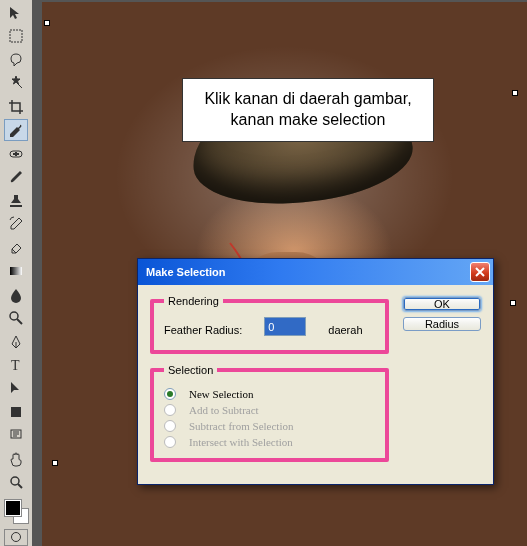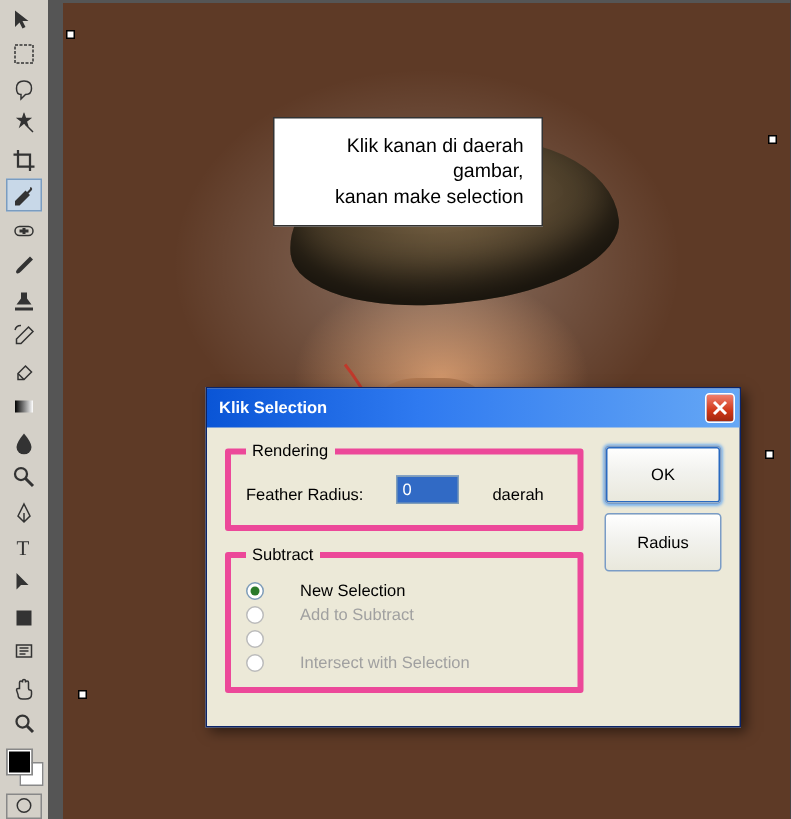--- a/index.html
+++ b/index.html
@@ -109,12 +109,12 @@
   .callout {
     position: absolute;
     left: 150px; top: 78px;
-    width: 180px;
+    width: 252px;
     background: #fff;
     border: 1px solid #333;
     padding: 10px 12px;
-    text-align: right;
-    font-size: 13px;
+    text-align: center;
+    font-size: 16px;
     line-height: 1.3;
     color: #000;
     z-index: 5;

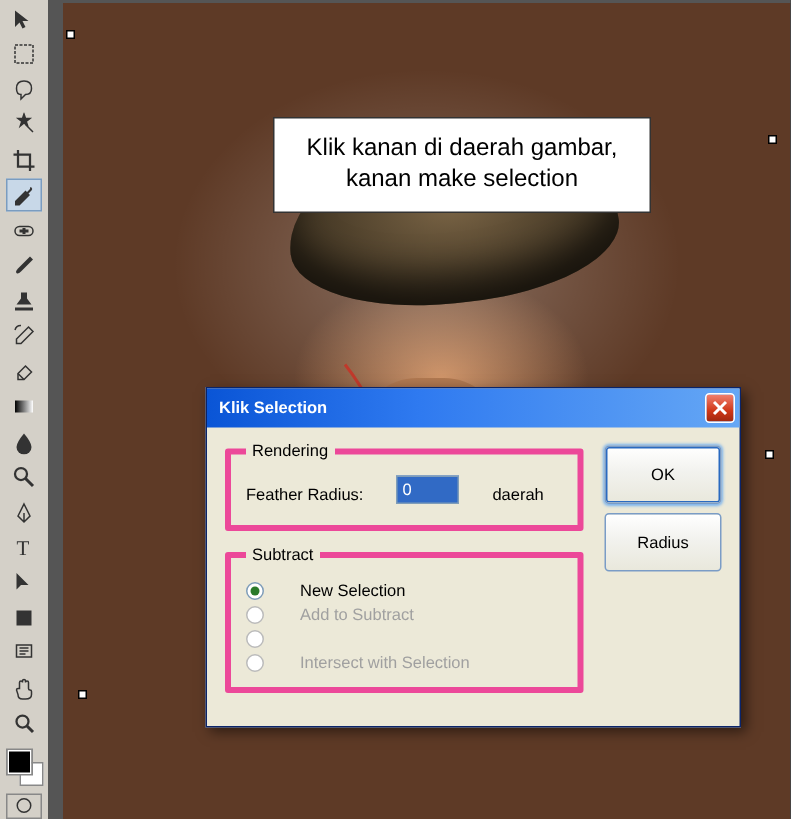--- a/index.html
+++ b/index.html
@@ -399,7 +399,7 @@
 
   <div class="dialog">
     <div class="titlebar">
-      <span>Klik Selection</span>
+      <span>Make Selection</span>
       <div class="closebtn">
         <svg viewBox="0 0 10 10">
             <path d="M1 1 L9 9 M9 1 L1 9" stroke="#fff" stroke-width="2"></path>

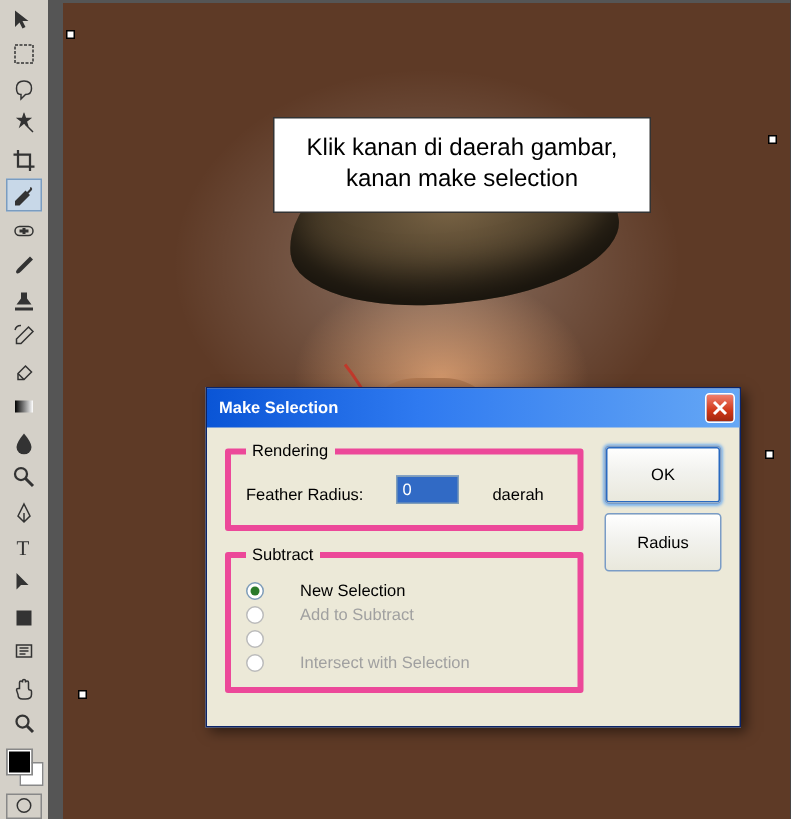--- a/index.html
+++ b/index.html
@@ -233,7 +233,7 @@
   .opt-row.disabled { color: #a0a0a0; }
   .opt-row.disabled .radio { border-color: #bbb; }
   .winbtn {
-    height: 39px;
+    height: 14px;
     border: 1px solid #7a9cc6;
     border-radius: 3px;
     background: linear-gradient(180deg, #ffffff 0%, #f2f2ee 45%, #e9e8dc 100%);

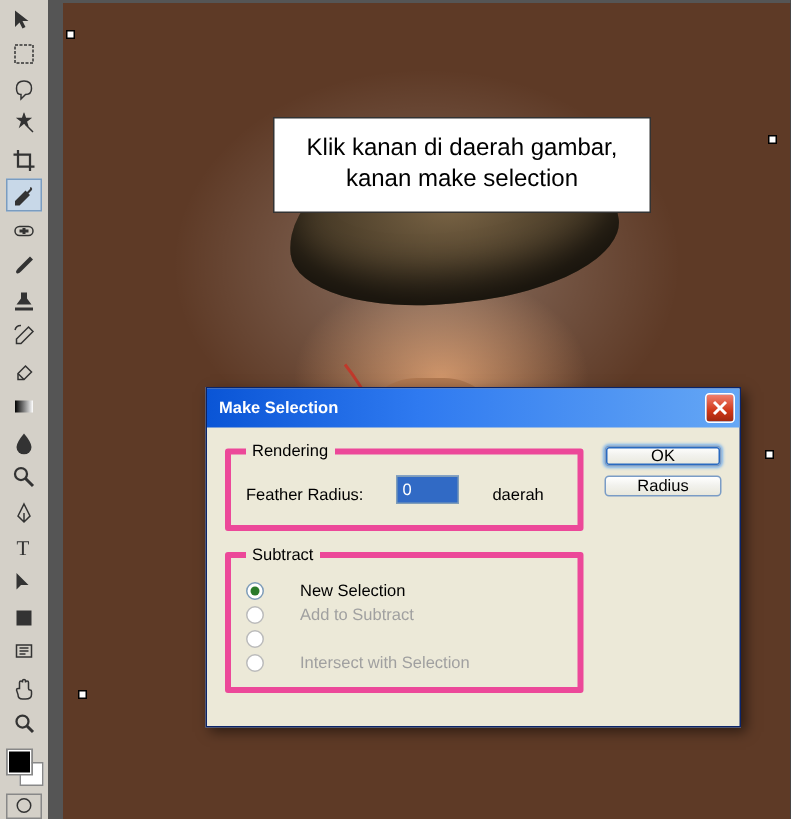--- a/index.html
+++ b/index.html
@@ -417,7 +417,7 @@
           </div>
         </fieldset>
         <fieldset>
-          <legend>Subtract</legend>
+          <legend>Selection</legend>
           <div class="opt-row">
             <span class="radio on"></span>
             <span>New Selection</span>

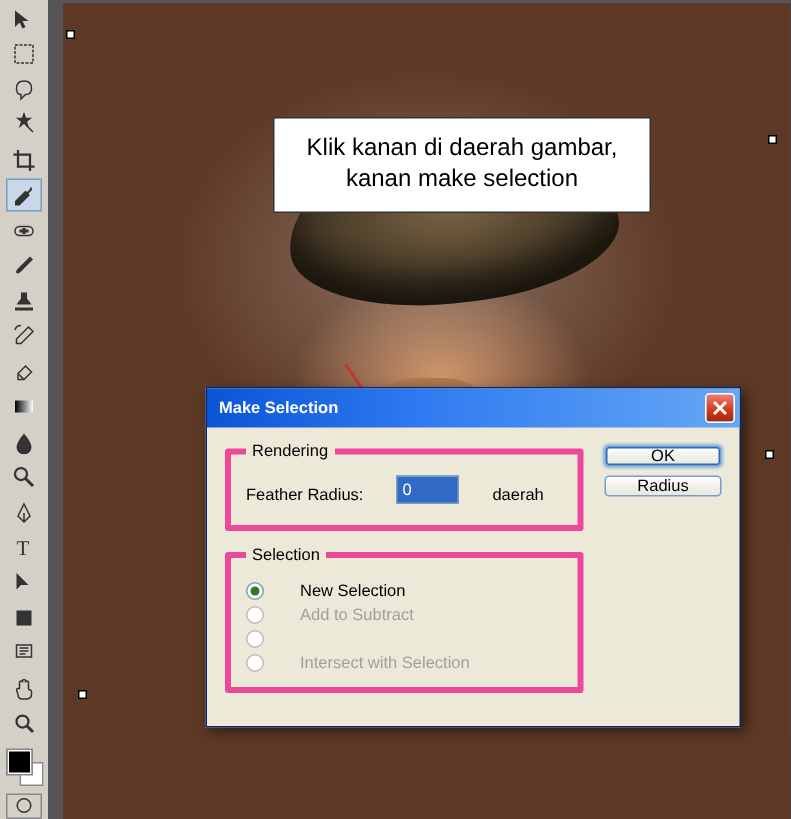--- a/index.html
+++ b/index.html
@@ -226,9 +226,10 @@
   .opt-row {
     display: flex;
     align-items: flex-end;
-    gap: 24px;
+    gap: 13px;
     padding: 2px 0;
     color: #000;
+    font-family: Liberation Serif, serif;
   }
   .opt-row.disabled { color: #a0a0a0; }
   .opt-row.disabled .radio { border-color: #bbb; }

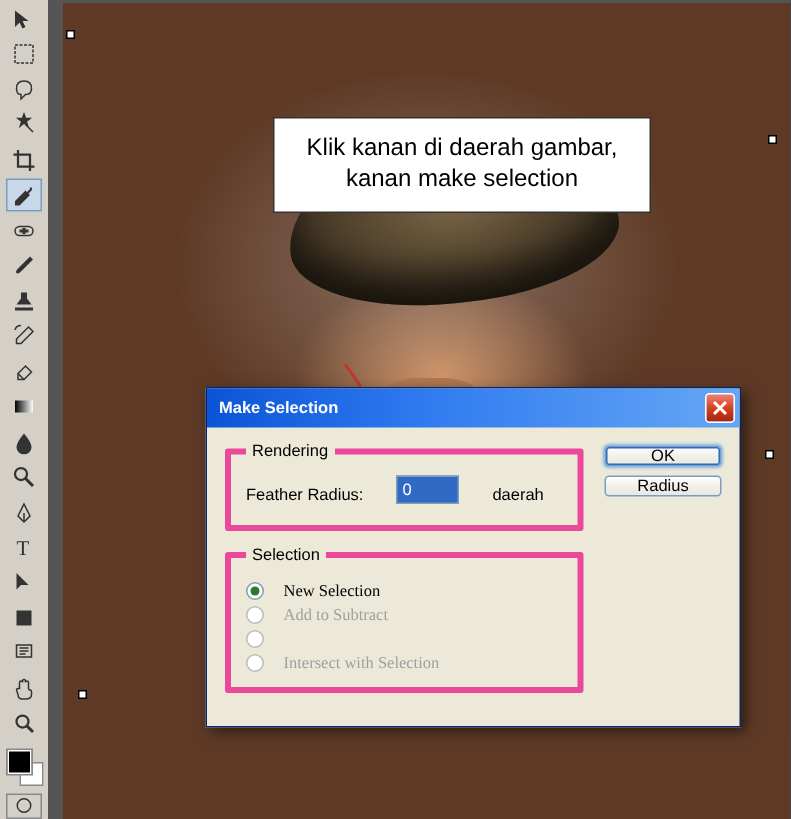--- a/index.html
+++ b/index.html
@@ -429,6 +429,7 @@
           </div>
           <div class="opt-row disabled">
             <span class="radio"></span>
+            <span>Subtract from Selection</span>
           </div>
           <div class="opt-row disabled">
             <span class="radio"></span>

